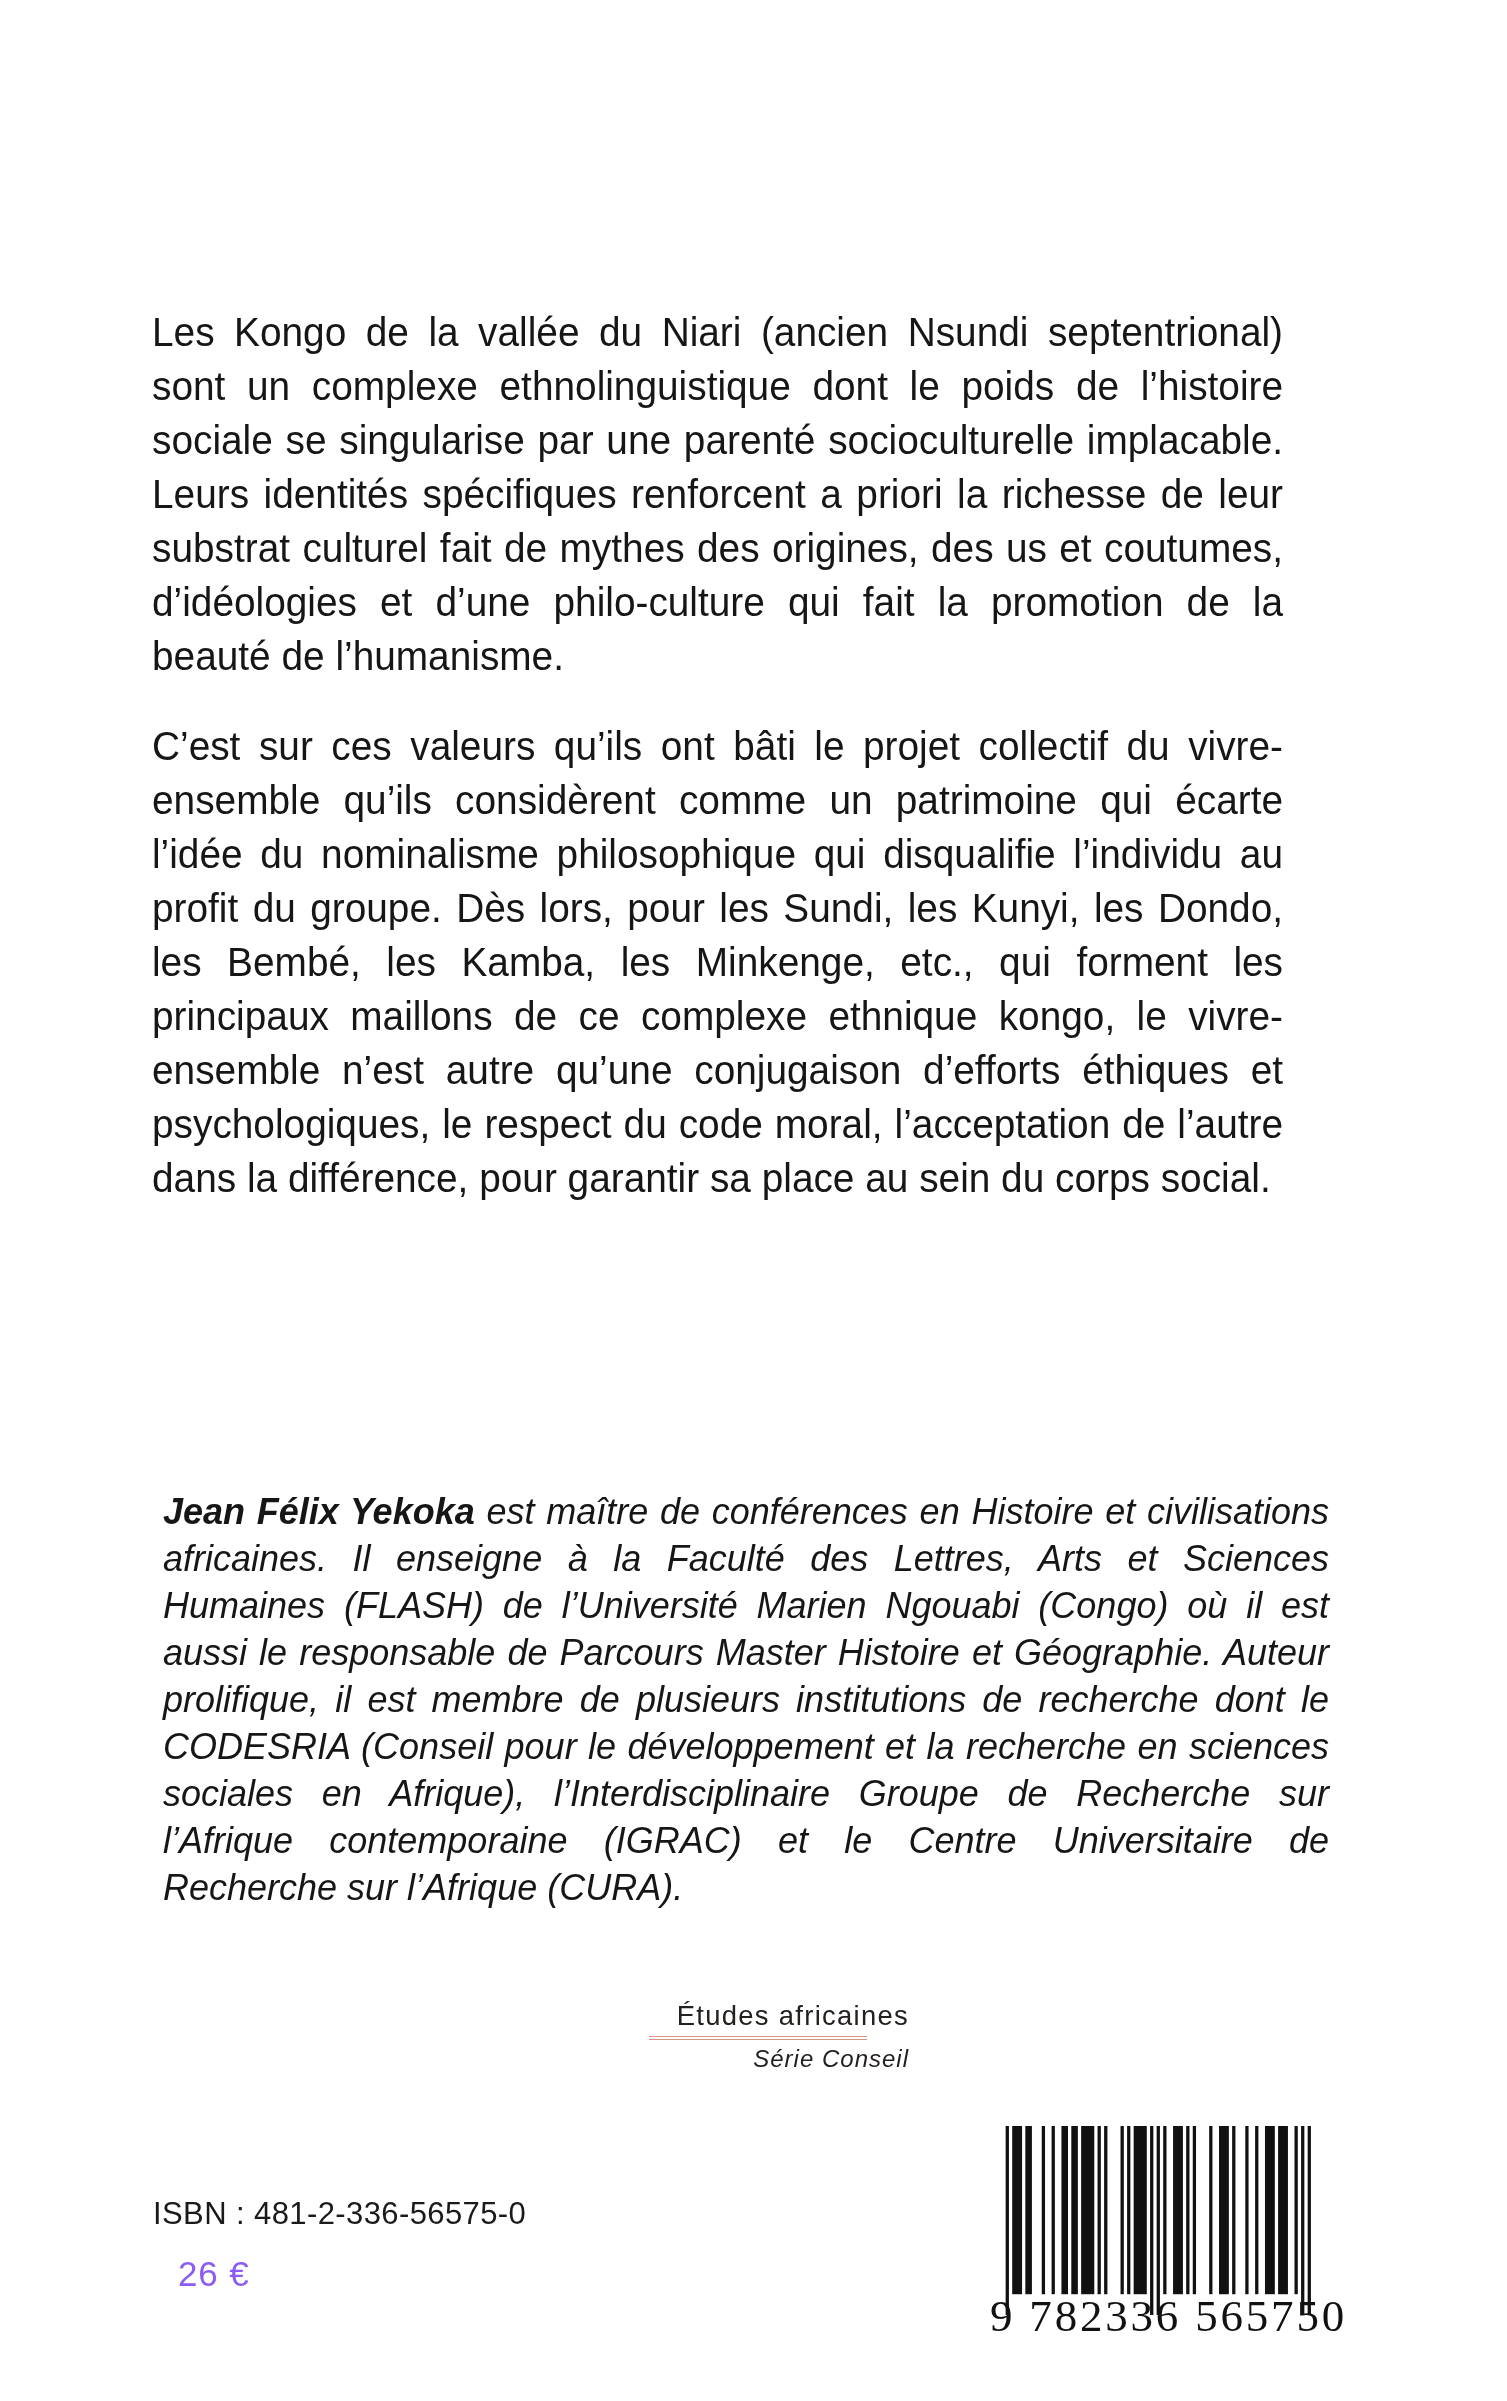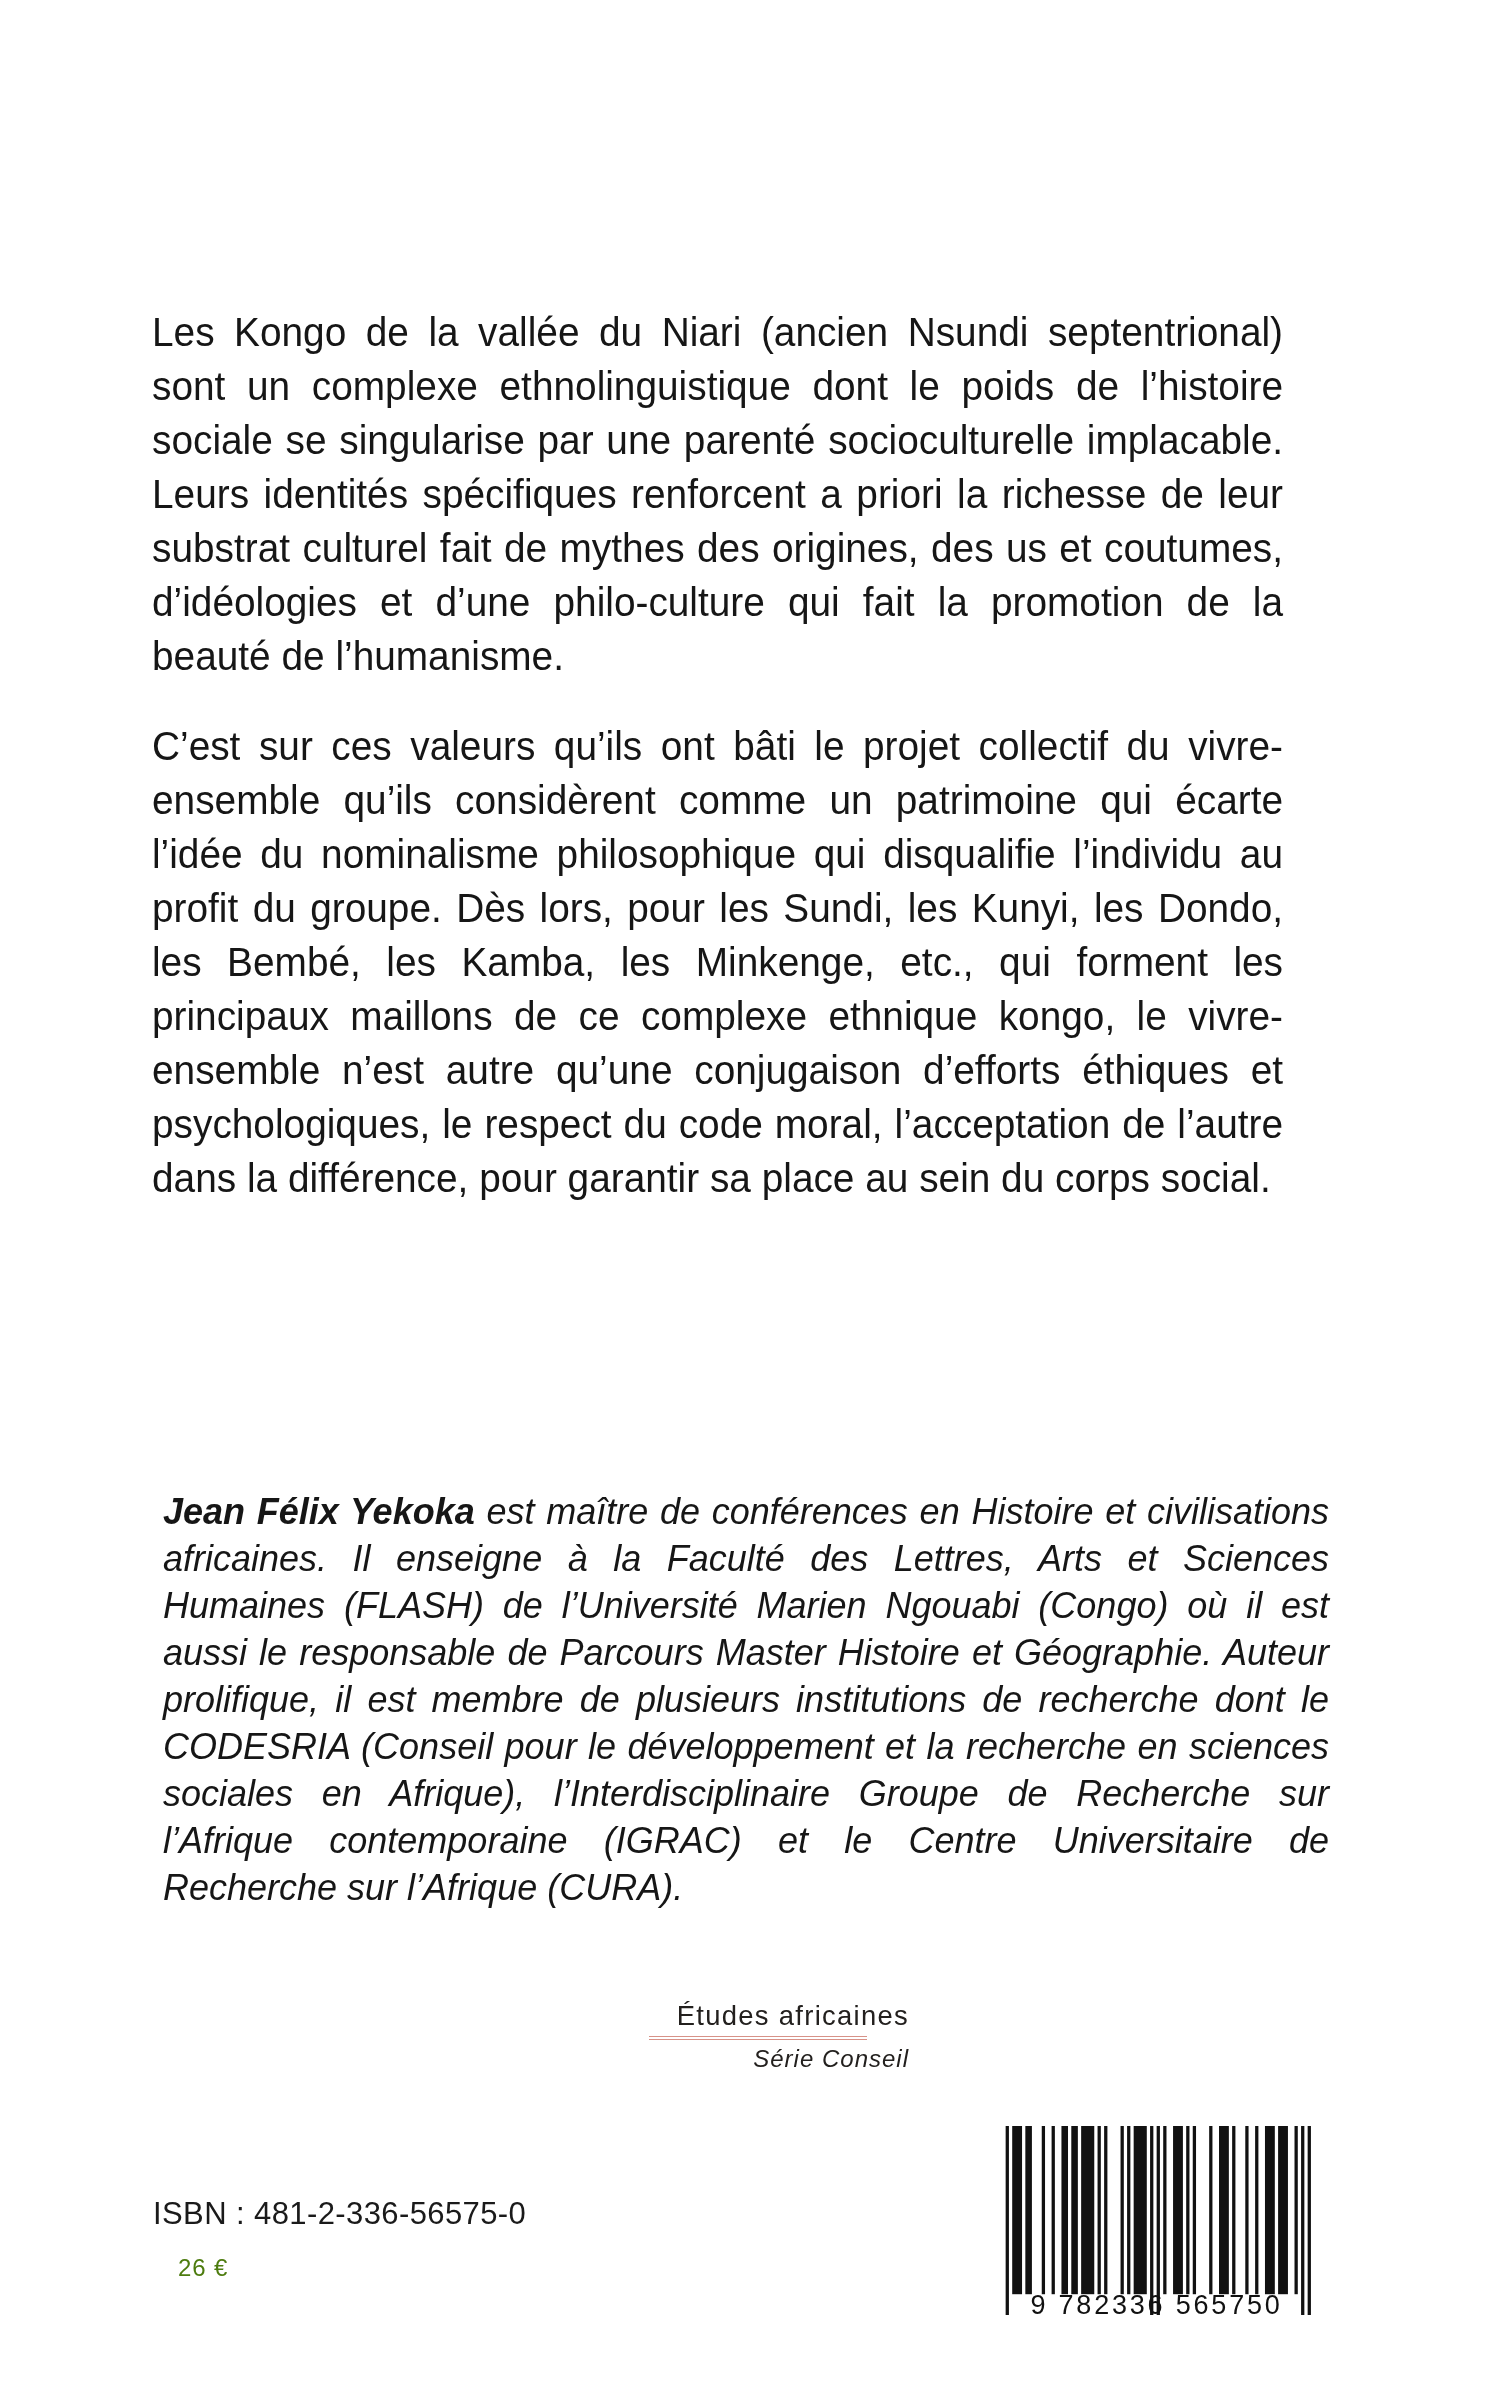--- a/index.html
+++ b/index.html
@@ -141,9 +141,9 @@
     left: 178px;
     top: 2254px;
     font-family: "Liberation Sans", sans-serif;
-    font-size: 24px;
+    font-size: 35px;
     letter-spacing: 0.9px;
-    color: #4d7c0f;
+    color: #8b5cf6;
     white-space: nowrap;
   }
 

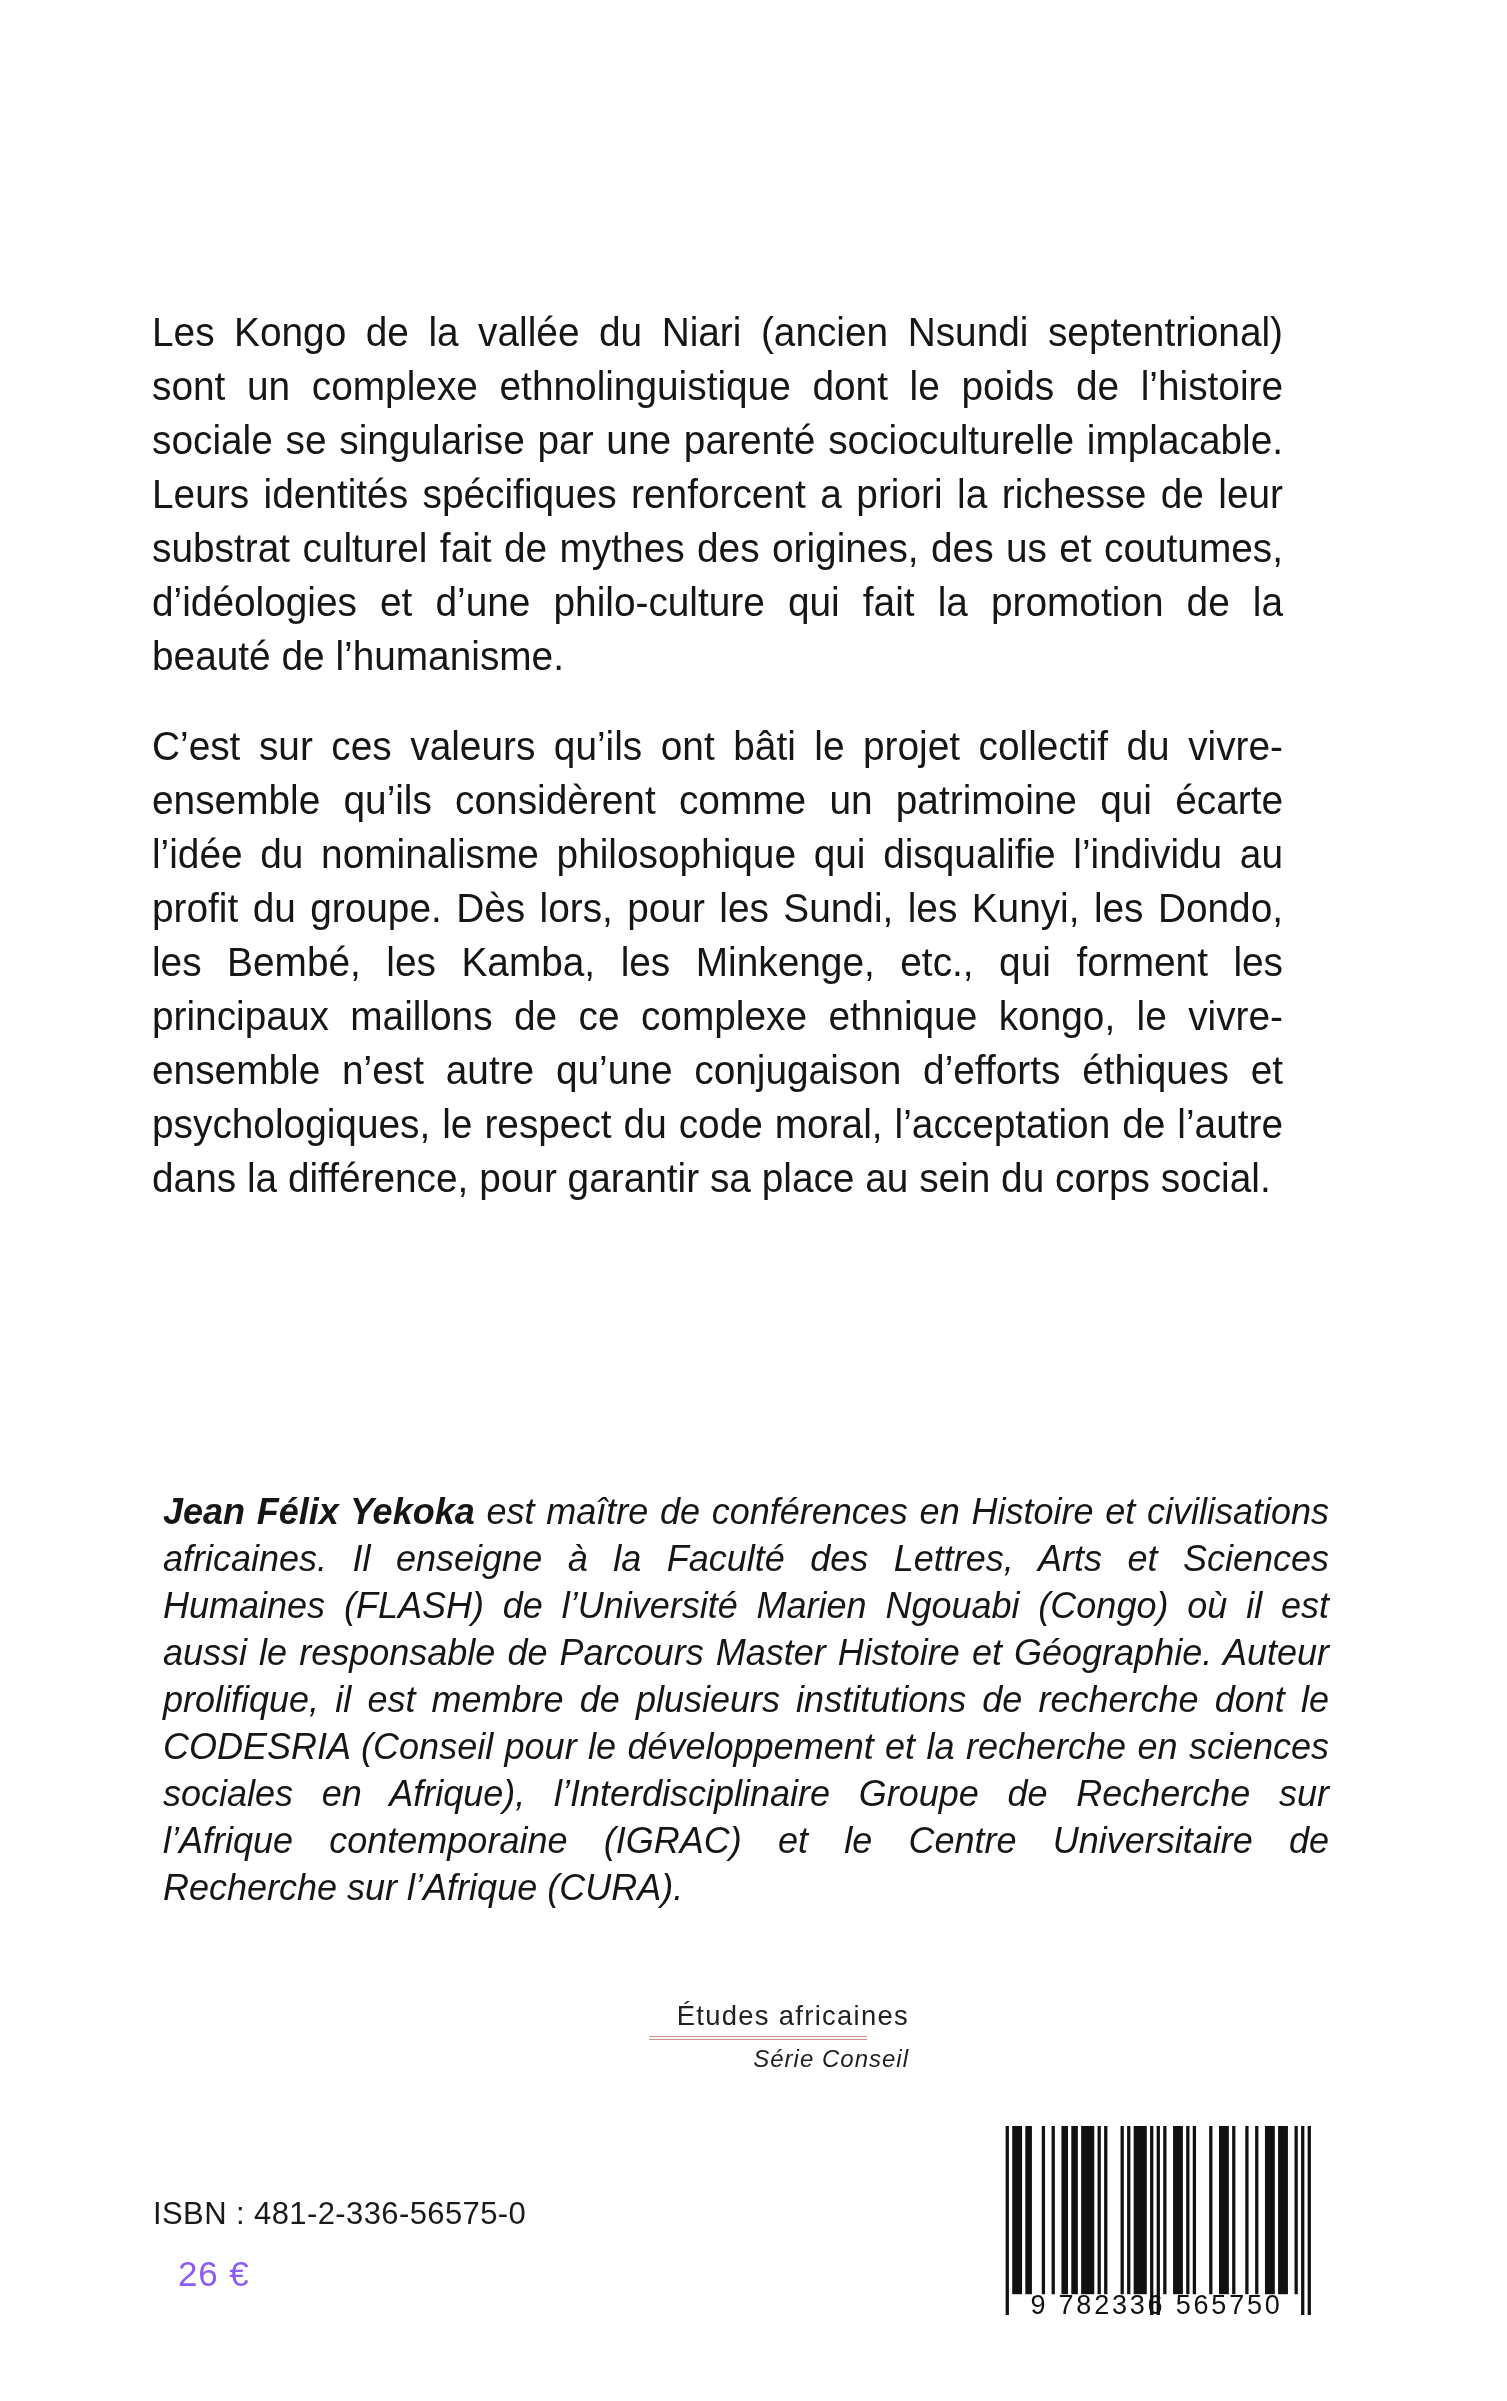--- a/index.html
+++ b/index.html
@@ -161,11 +161,11 @@
     left: 990px;
     top: 2290px;
     width: 333px;
-    font-family: Liberation Sans, sans-serif;
-    font-size: 27px;
+    font-family: Liberation Serif, serif;
+    font-size: 45px;
     letter-spacing: 2.8px;
     color: #111;
-    text-align: center;
+    text-align: right;
     white-space: nowrap;
   }
 </style>

